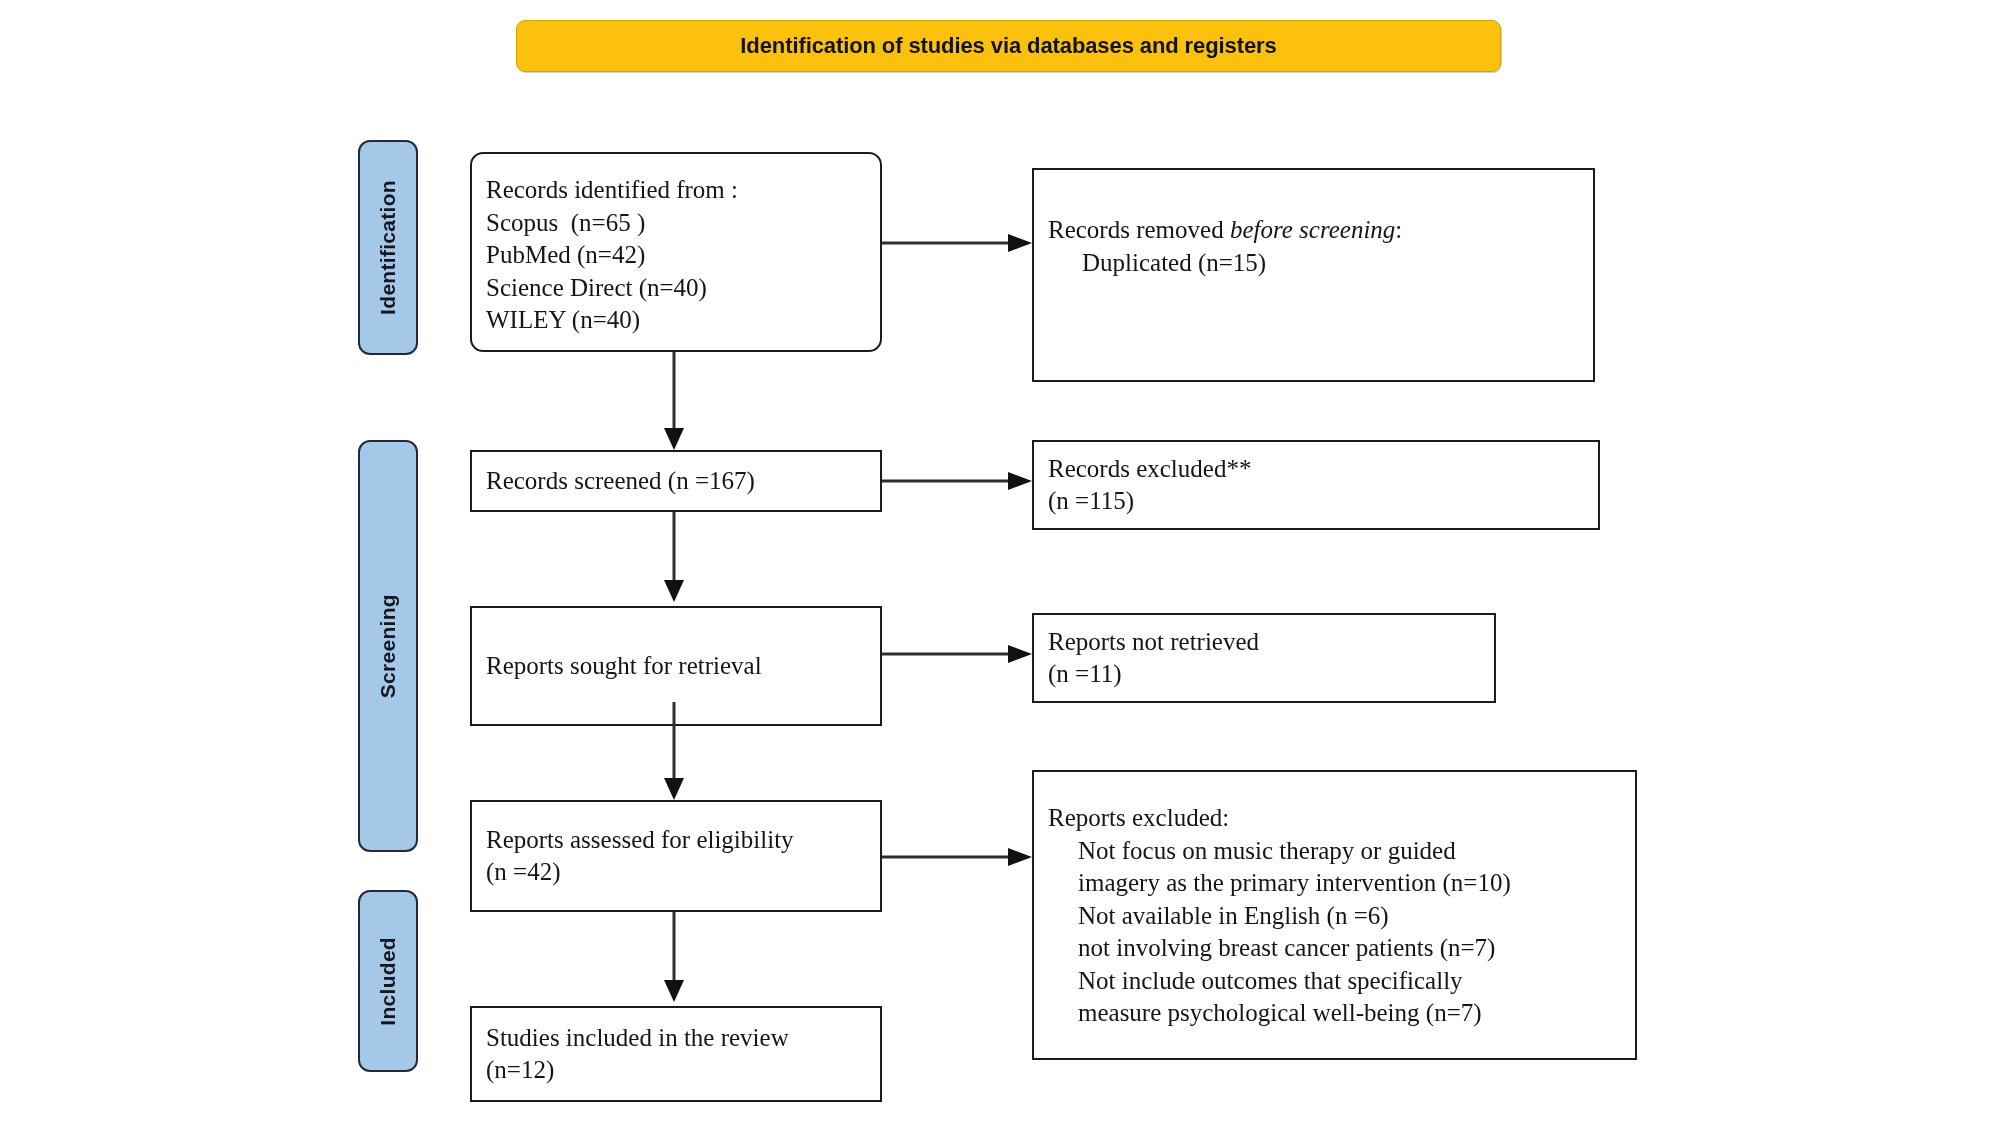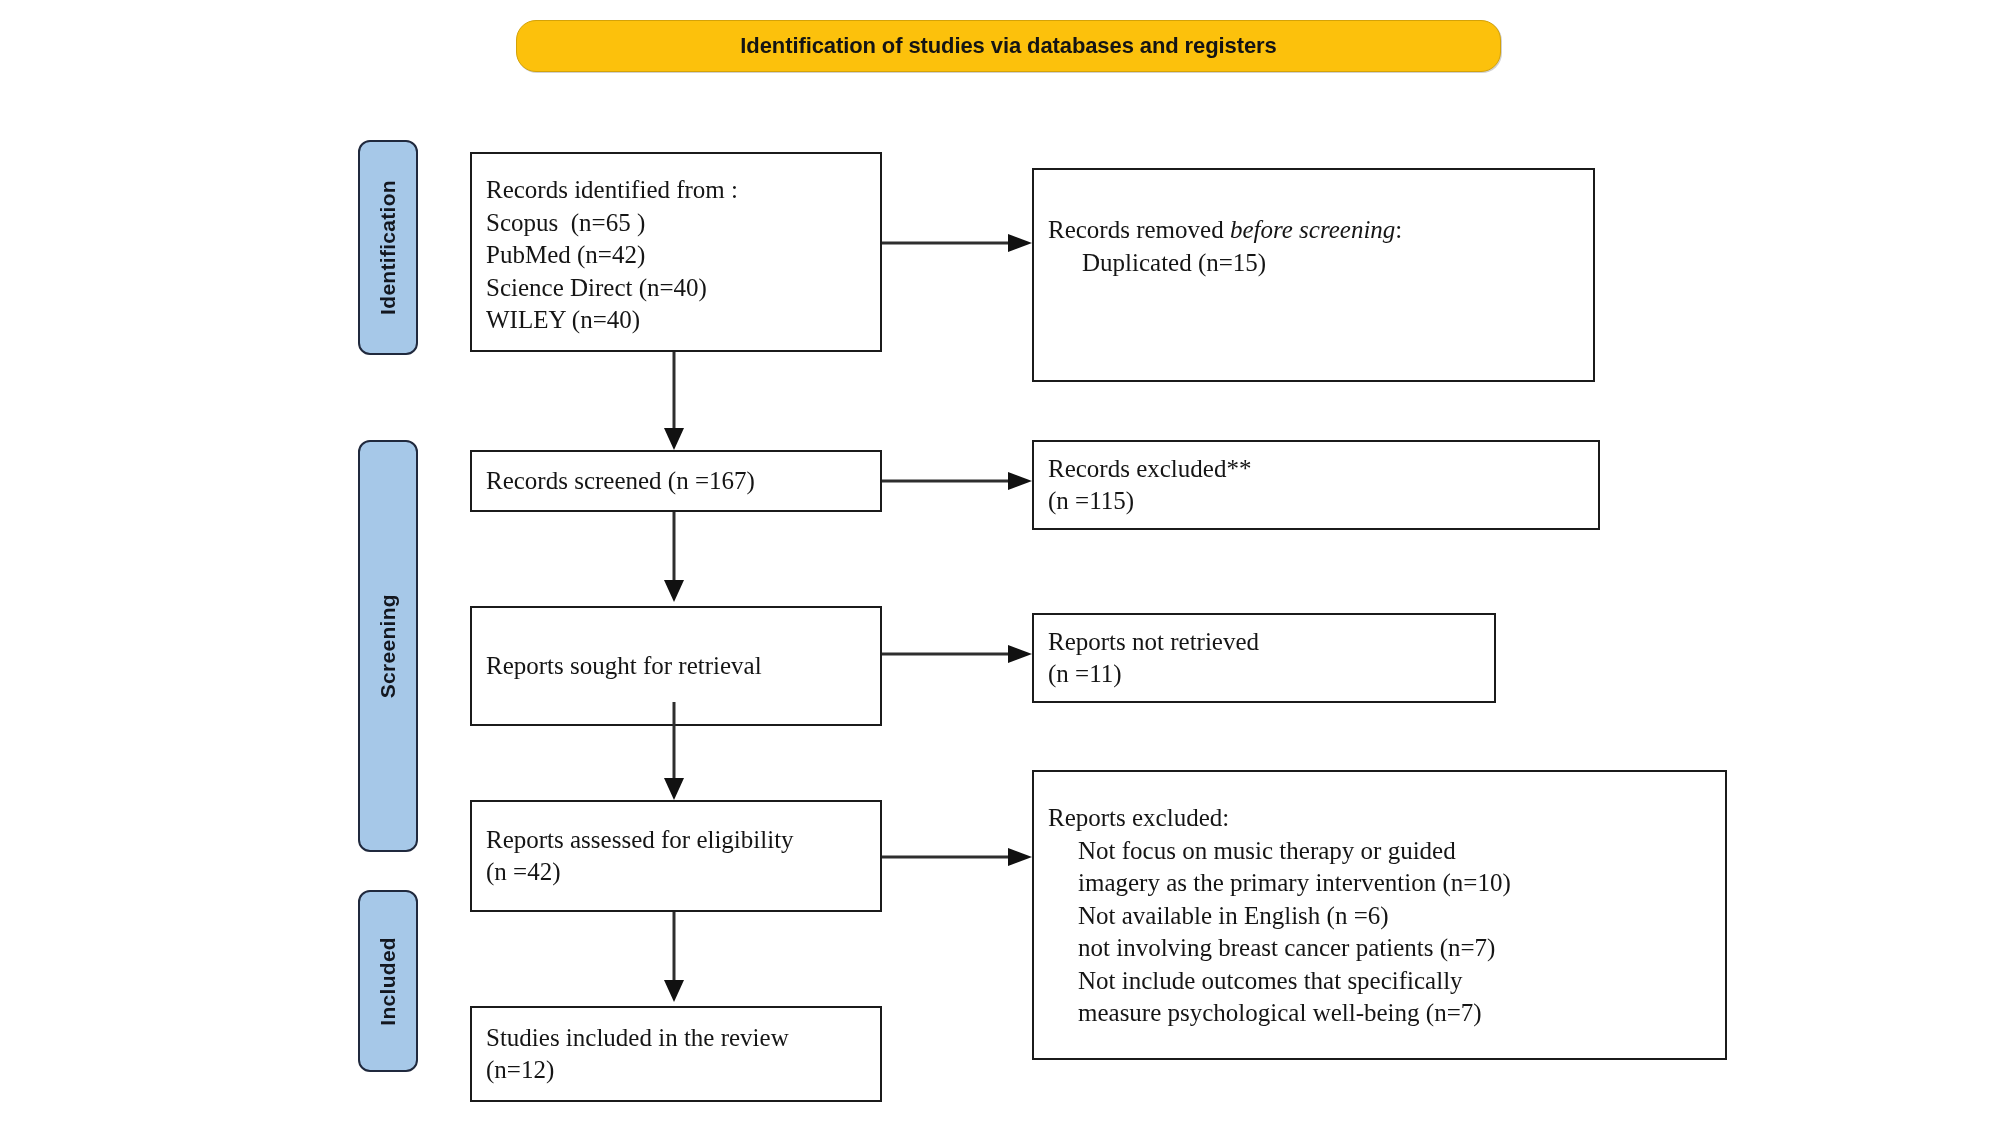--- a/index.html
+++ b/index.html
@@ -29,7 +29,7 @@
     height: 52px;
     background: #FCC10C;
     border: 1.5px solid #d4a208;
-    border-radius: 20px;
+    border-radius: 9px;
     display: flex;
     align-items: center;
     justify-content: center;

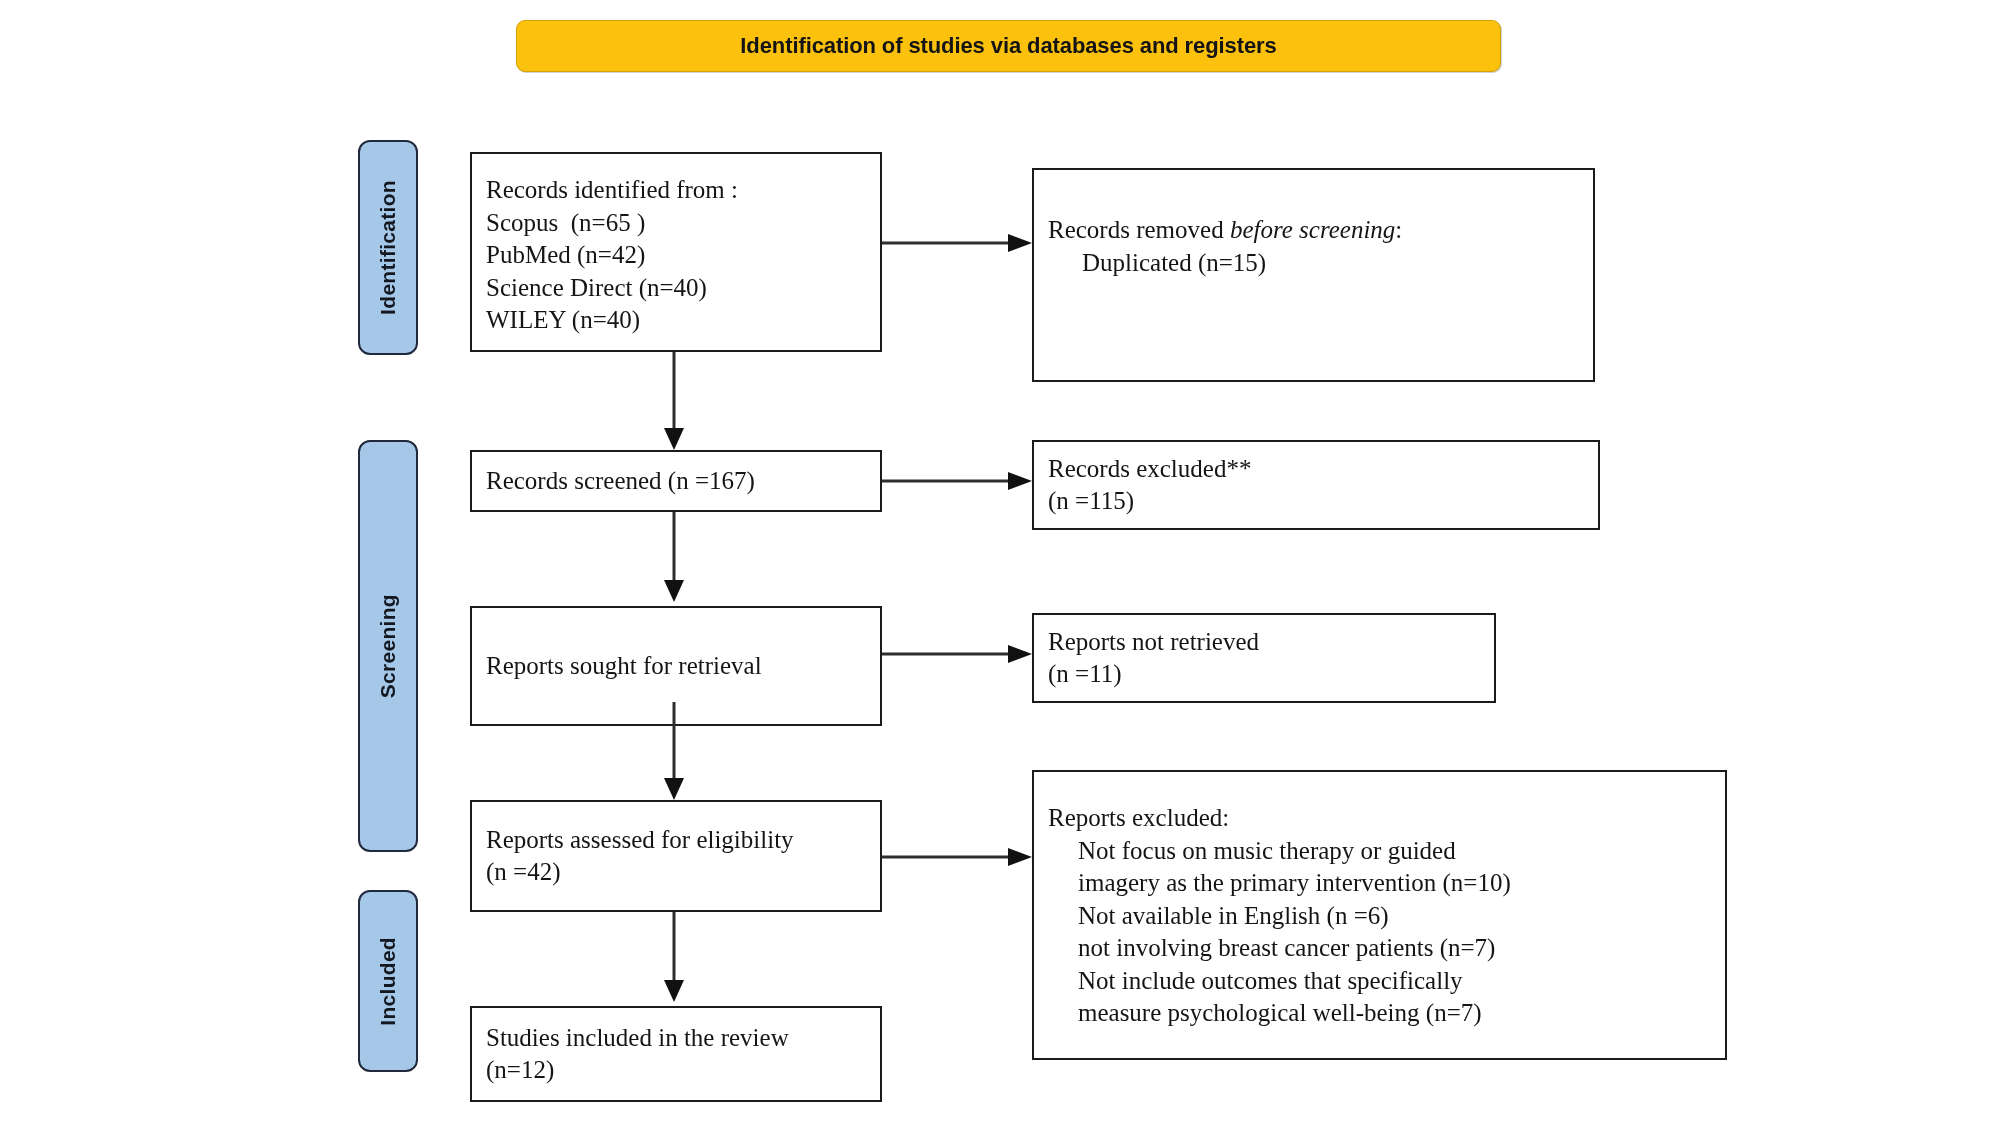--- a/index.html
+++ b/index.html
@@ -127,7 +127,7 @@
     <span class="vtext">Included</span>
   </div>
 
-  <div class="fbox align-top" style="left:470px; top:152px; width:412px; height:200px; padding-top:20px;">
+  <div class="fbox align-top" style="left:470px; top:152px; width:412px; height:200px; padding-top:20px;border-radius:13px;">
     <div class="line">Records identified from :</div>
     <div class="line">Scopus  (n=65 )</div>
     <div class="line">PubMed (n=42)</div>

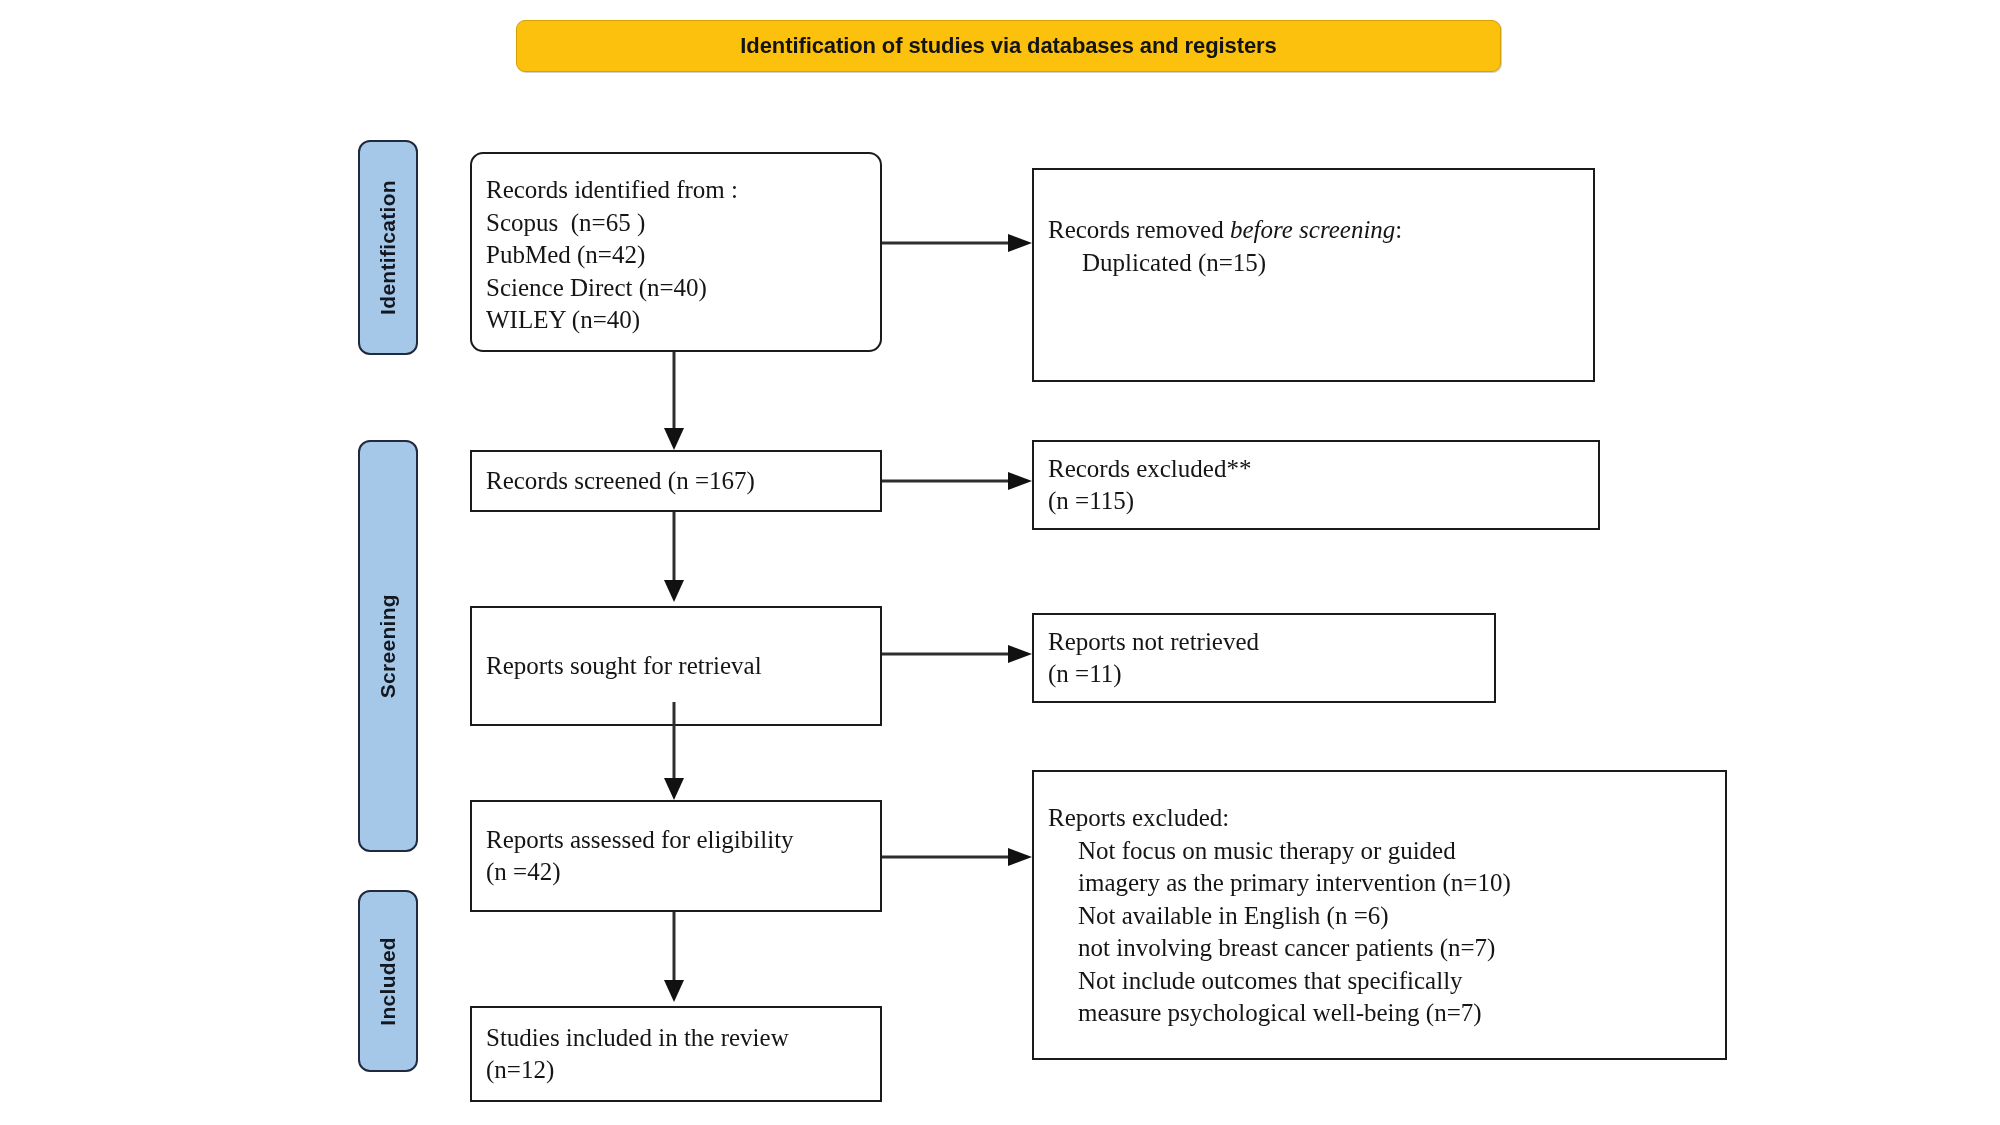--- a/index.html
+++ b/index.html
@@ -212,7 +212,7 @@
     </svg>
   </div>
 
-  <div class="fbox align-top" style="left:1032px; top:770px; width:695px; height:290px; padding-top:30px;">
+  <div class="fbox align-top" style="left:1032px; top:770px; width:605px; height:290px; padding-top:30px;">
     <div class="line">Reports excluded:</div>
     <div class="line indent-sm">Not focus on music therapy or guided</div>
     <div class="line indent-sm">imagery as the primary intervention (n=10)</div>

